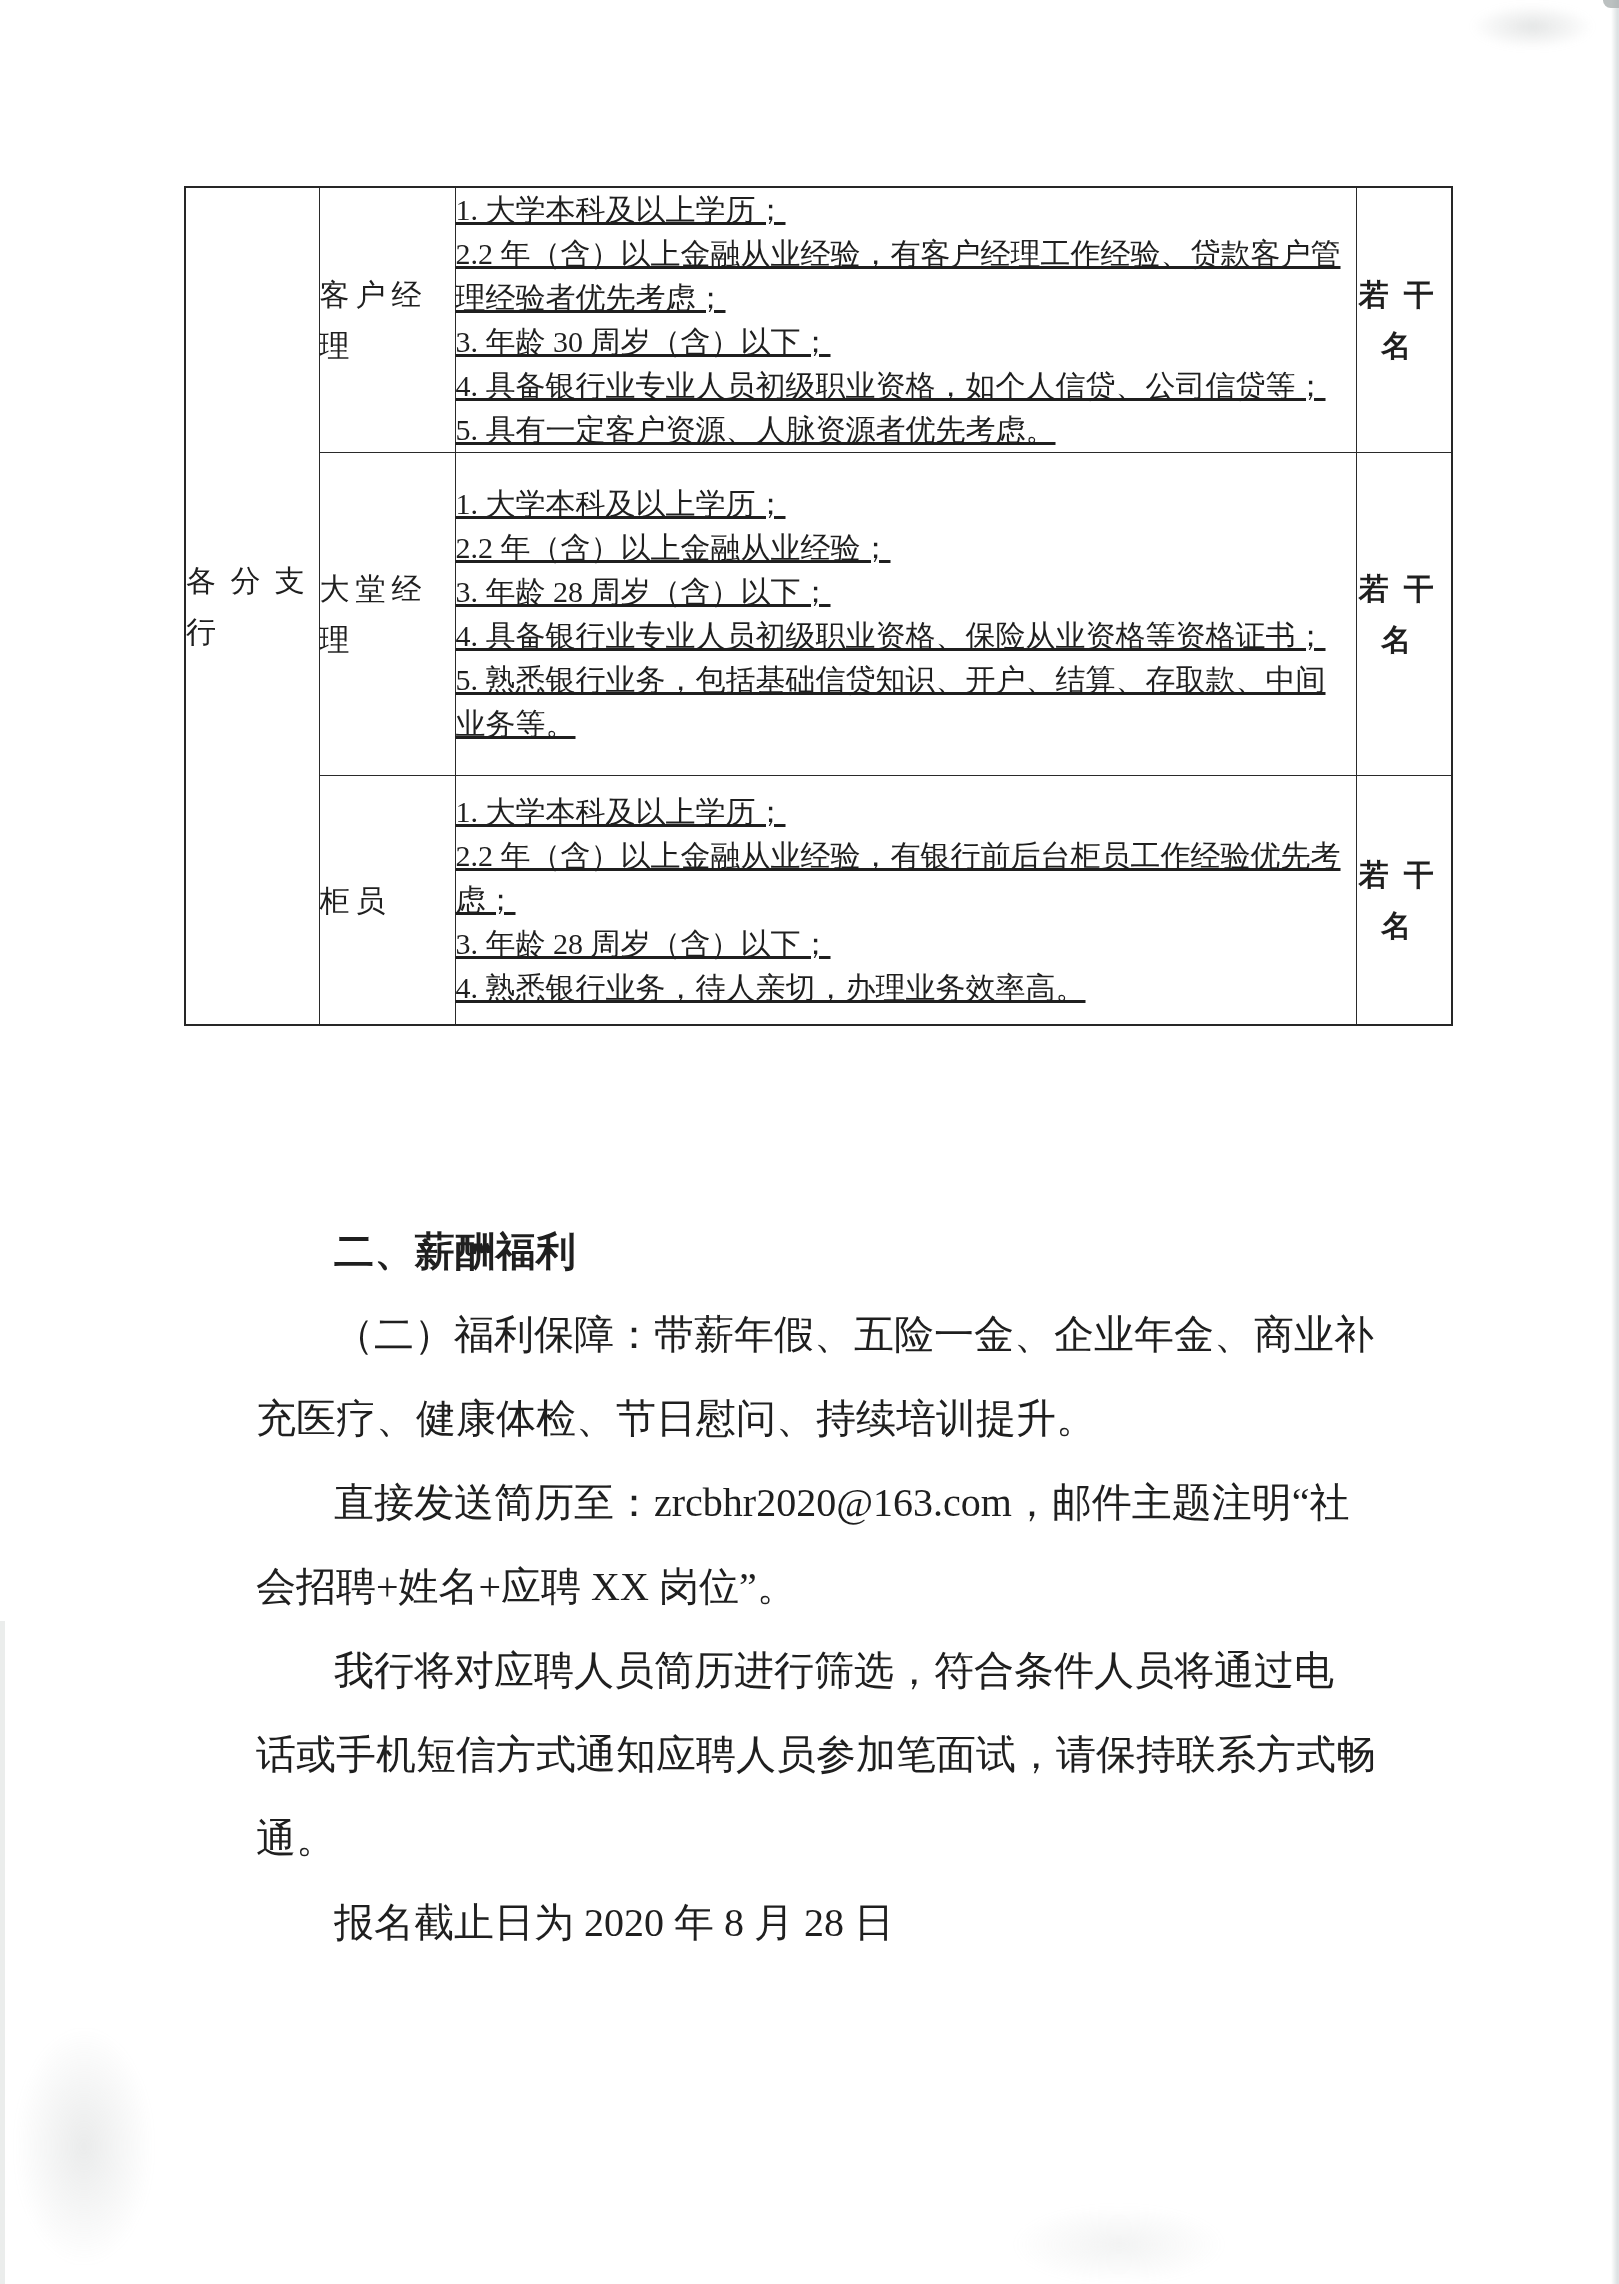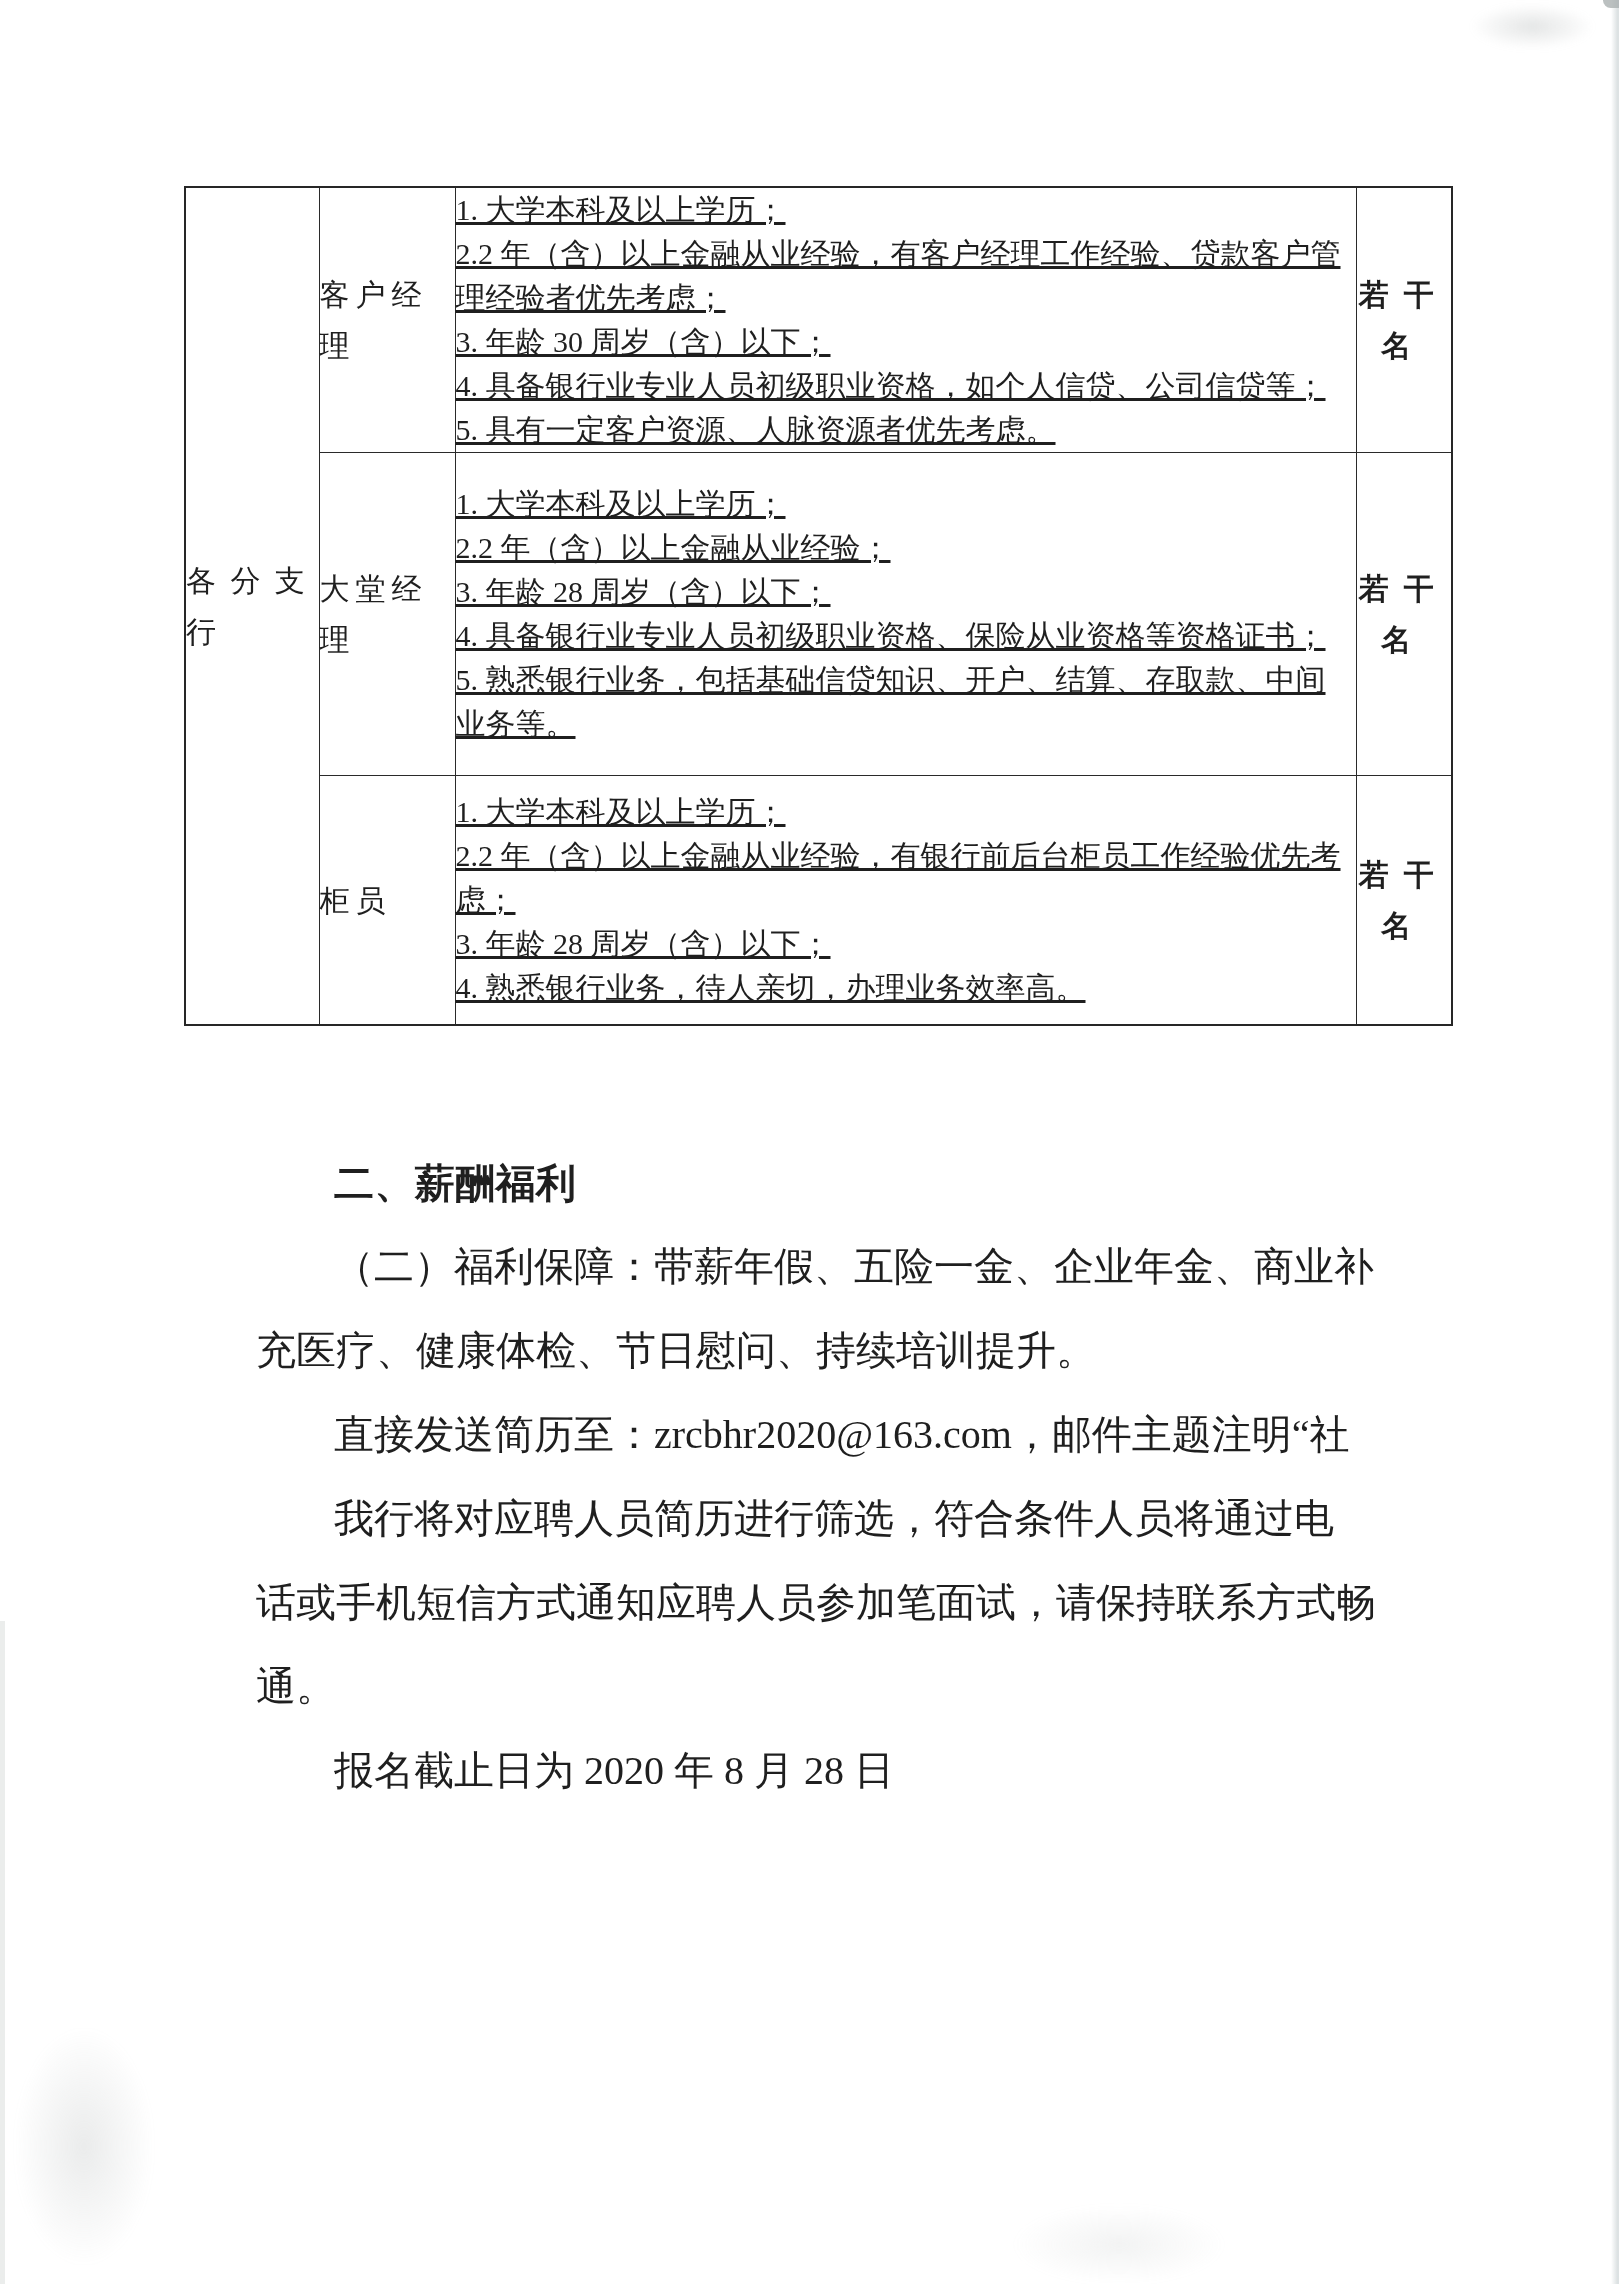--- a/index.html
+++ b/index.html
@@ -51,7 +51,7 @@
   .cline{white-space:nowrap;}
 
   
-  .flow{position:absolute;left:0;top:1141px;width:1556px;}
+  .flow{position:absolute;left:0;top:1209px;width:1556px;}
   .line{
     margin-left:256px;
     height:84px;line-height:84px;

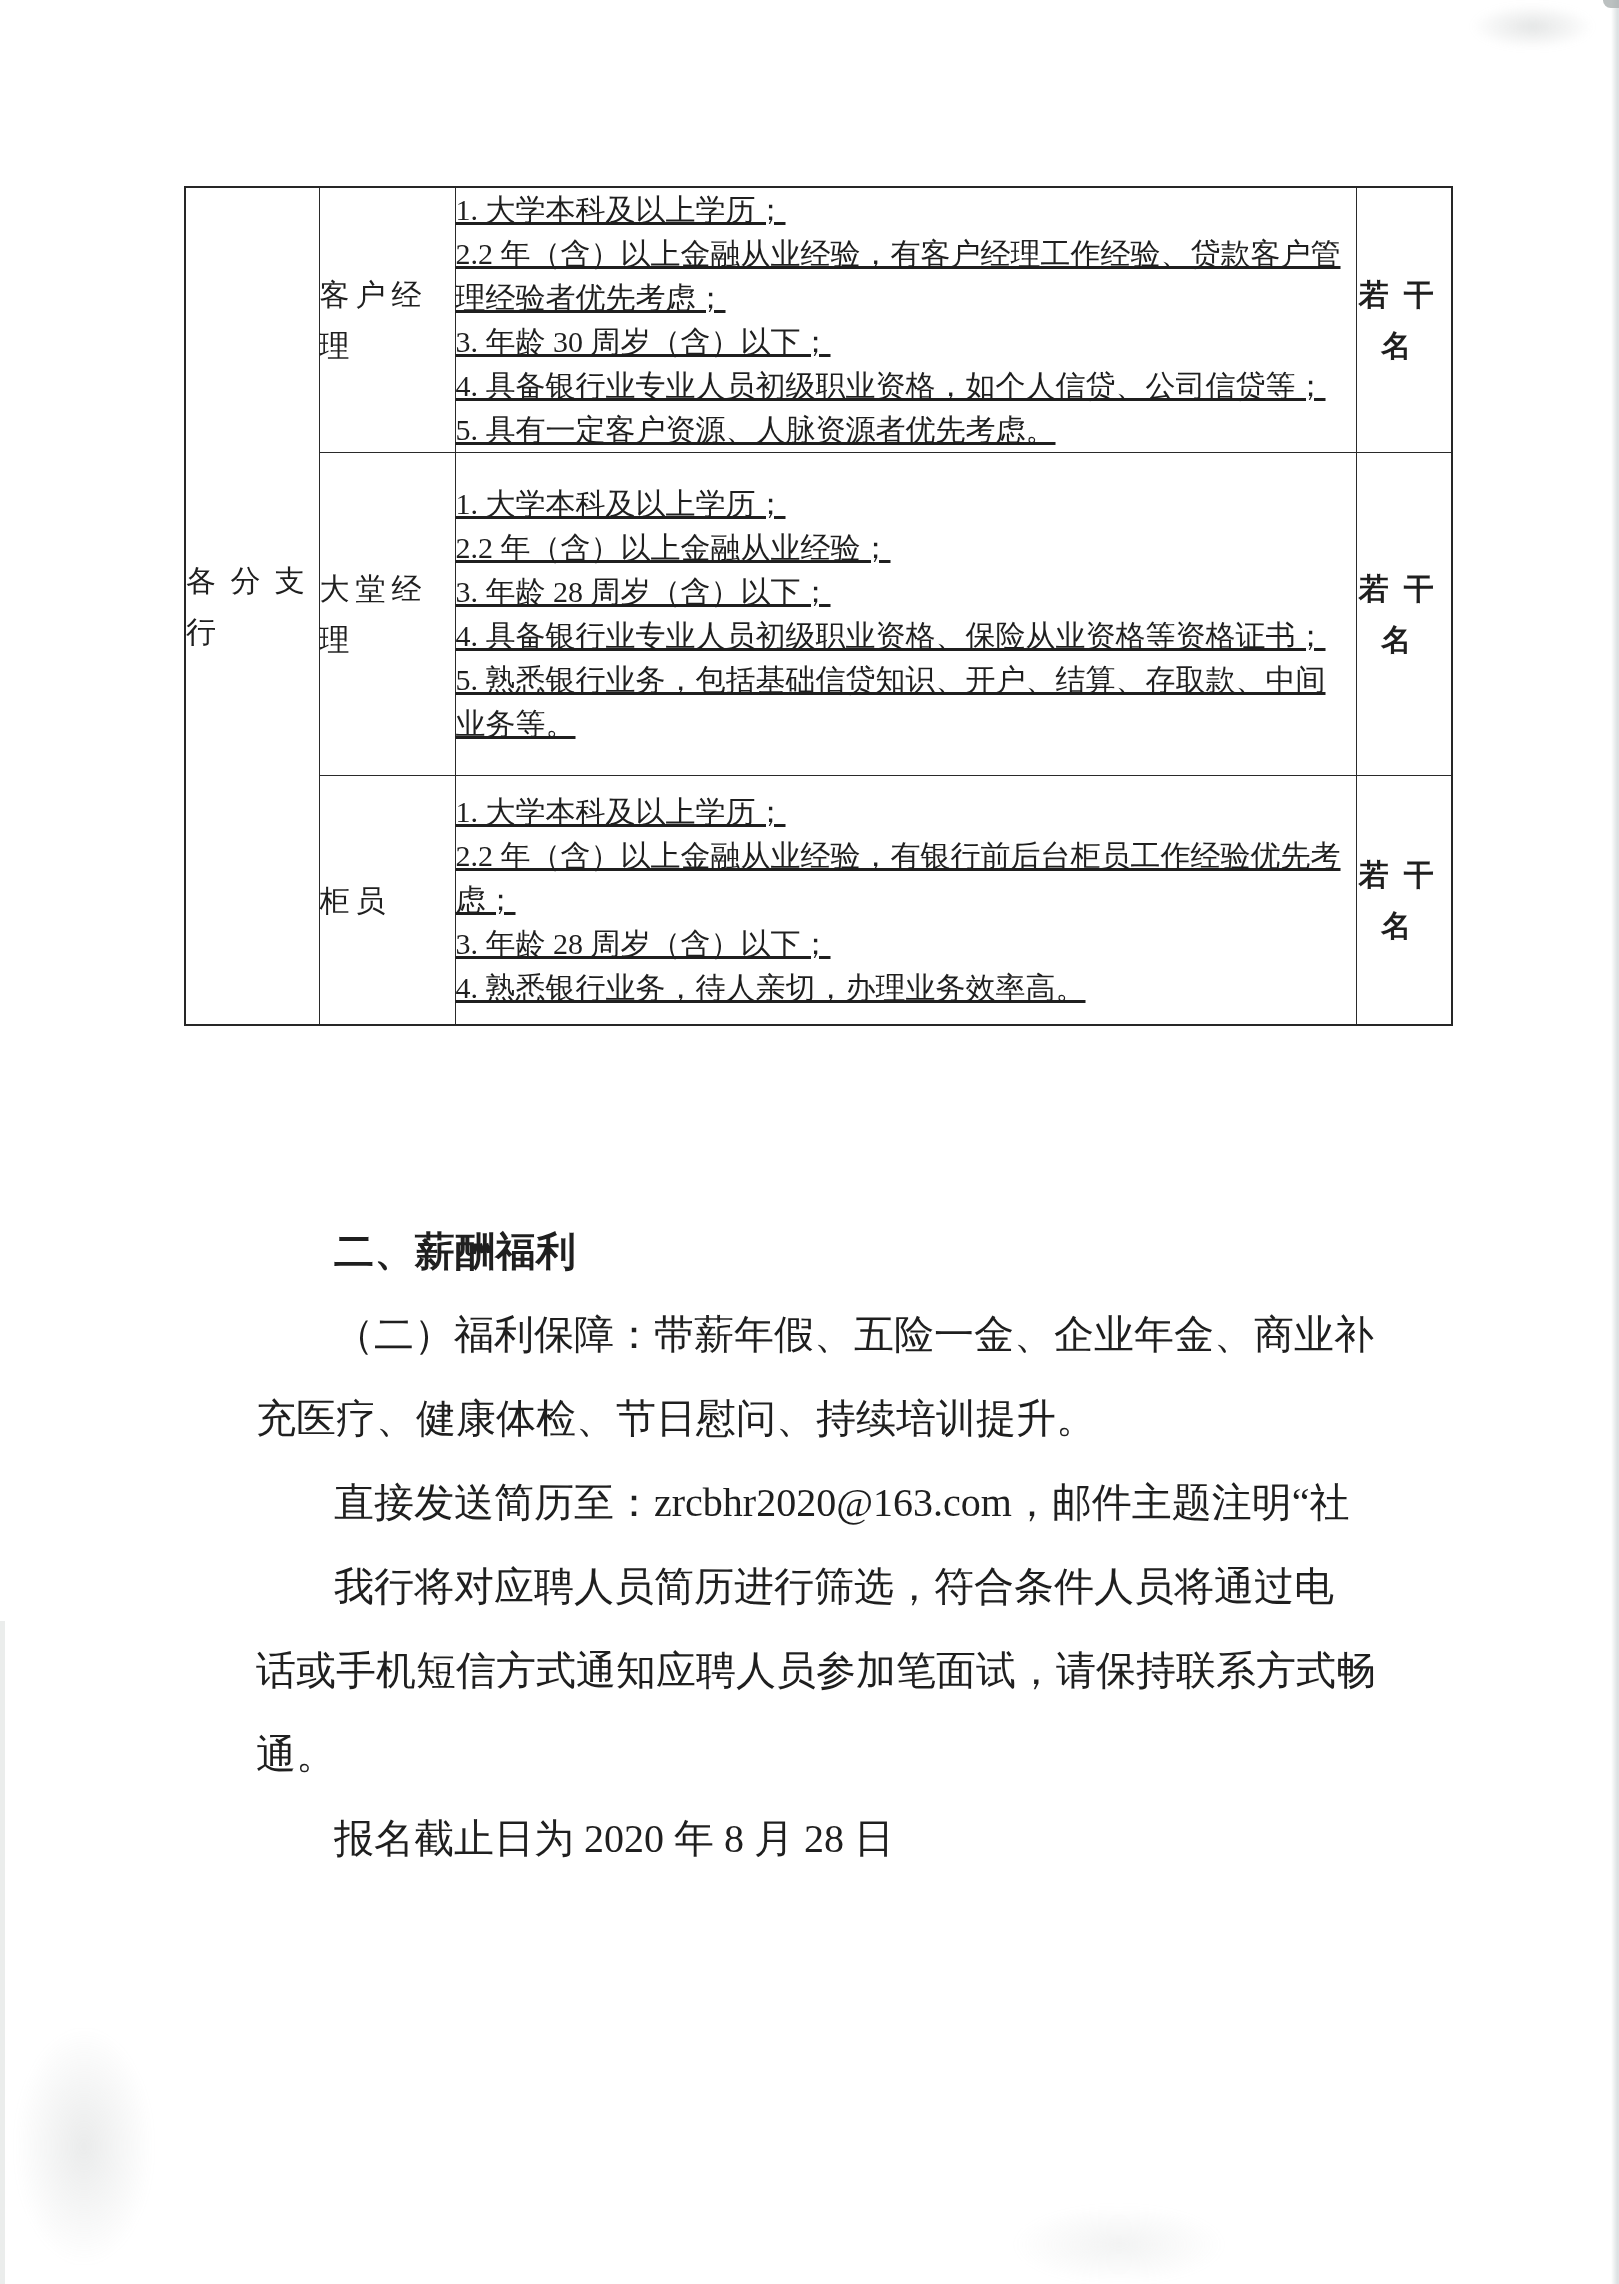--- a/index.html
+++ b/index.html
@@ -171,6 +171,7 @@
     <div class="line ind">（二）福利保障：带薪年假、五险一金、企业年金、商业补</div>
     <div class="line">充医疗、健康体检、节日慰问、持续培训提升。</div>
     <div class="line ind">直接发送简历至：zrcbhr2020@163.com，邮件主题注明“社</div>
+    <div class="line">会招聘+姓名+应聘 XX 岗位”。</div>
     <div class="line ind">我行将对应聘人员简历进行筛选，符合条件人员将通过电</div>
     <div class="line">话或手机短信方式通知应聘人员参加笔面试，请保持联系方式畅</div>
     <div class="line">通。</div>

